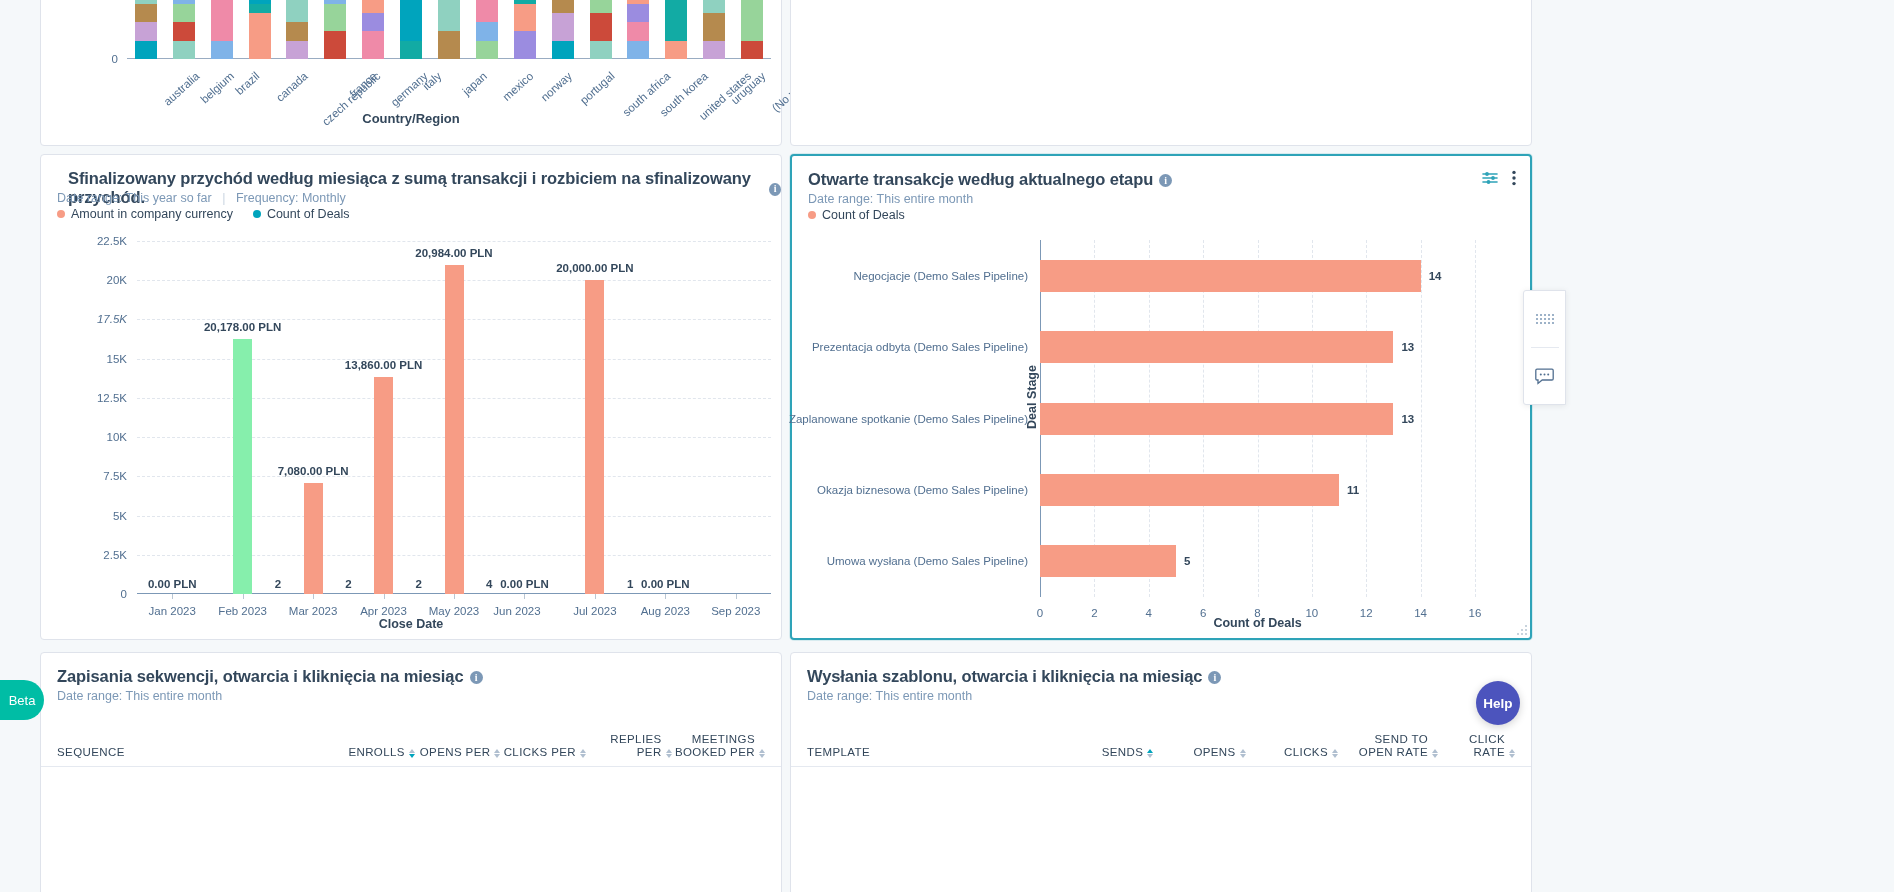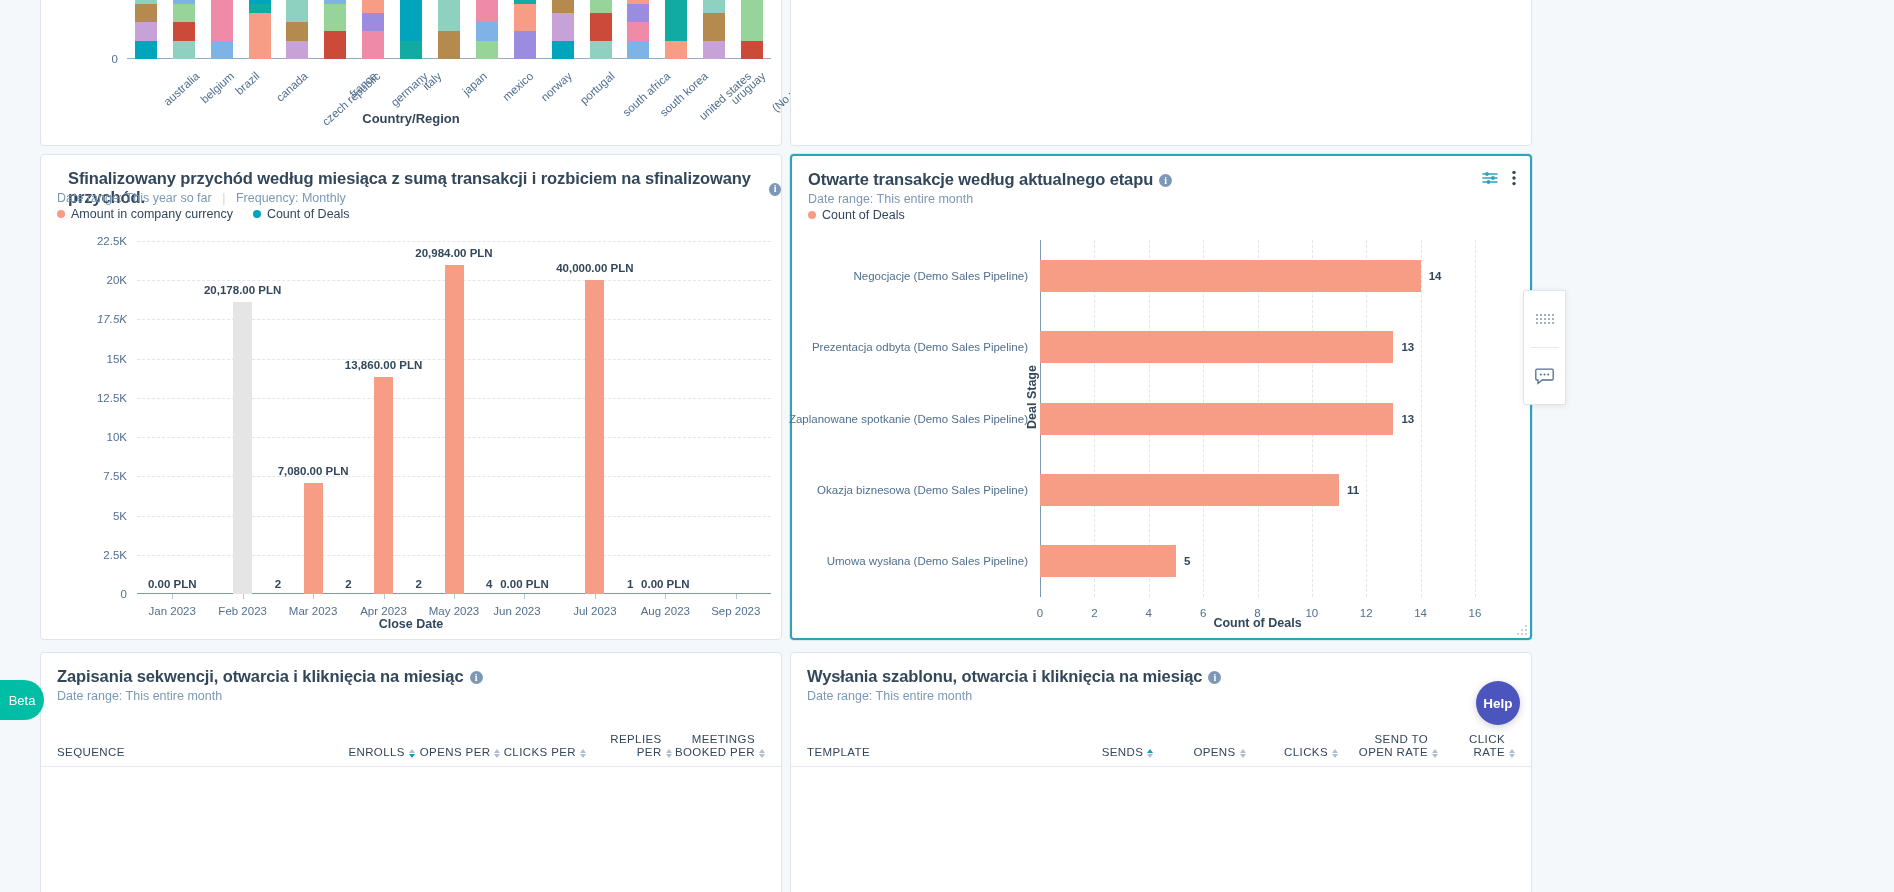--- a/index.html
+++ b/index.html
@@ -529,7 +529,7 @@
         <div class="c3-tickmark" style="left: 387.444px;"></div>
         <div class="c3-xtick" style="left: 380px;">Jun 2023</div>
         <div class="c3-bar" style="left: 448.389px; height: 313.778px; background: rgb(247, 156, 133);">
-          <div class="c3-bar-label">40,000.00 PLN</div>
+          <div class="c3-bar-label">20,000.00 PLN</div>
         </div>
         <div class="c3-count" style="left: 493.111px;">1</div>
         <div class="c3-tickmark" style="left: 457.889px;"></div>

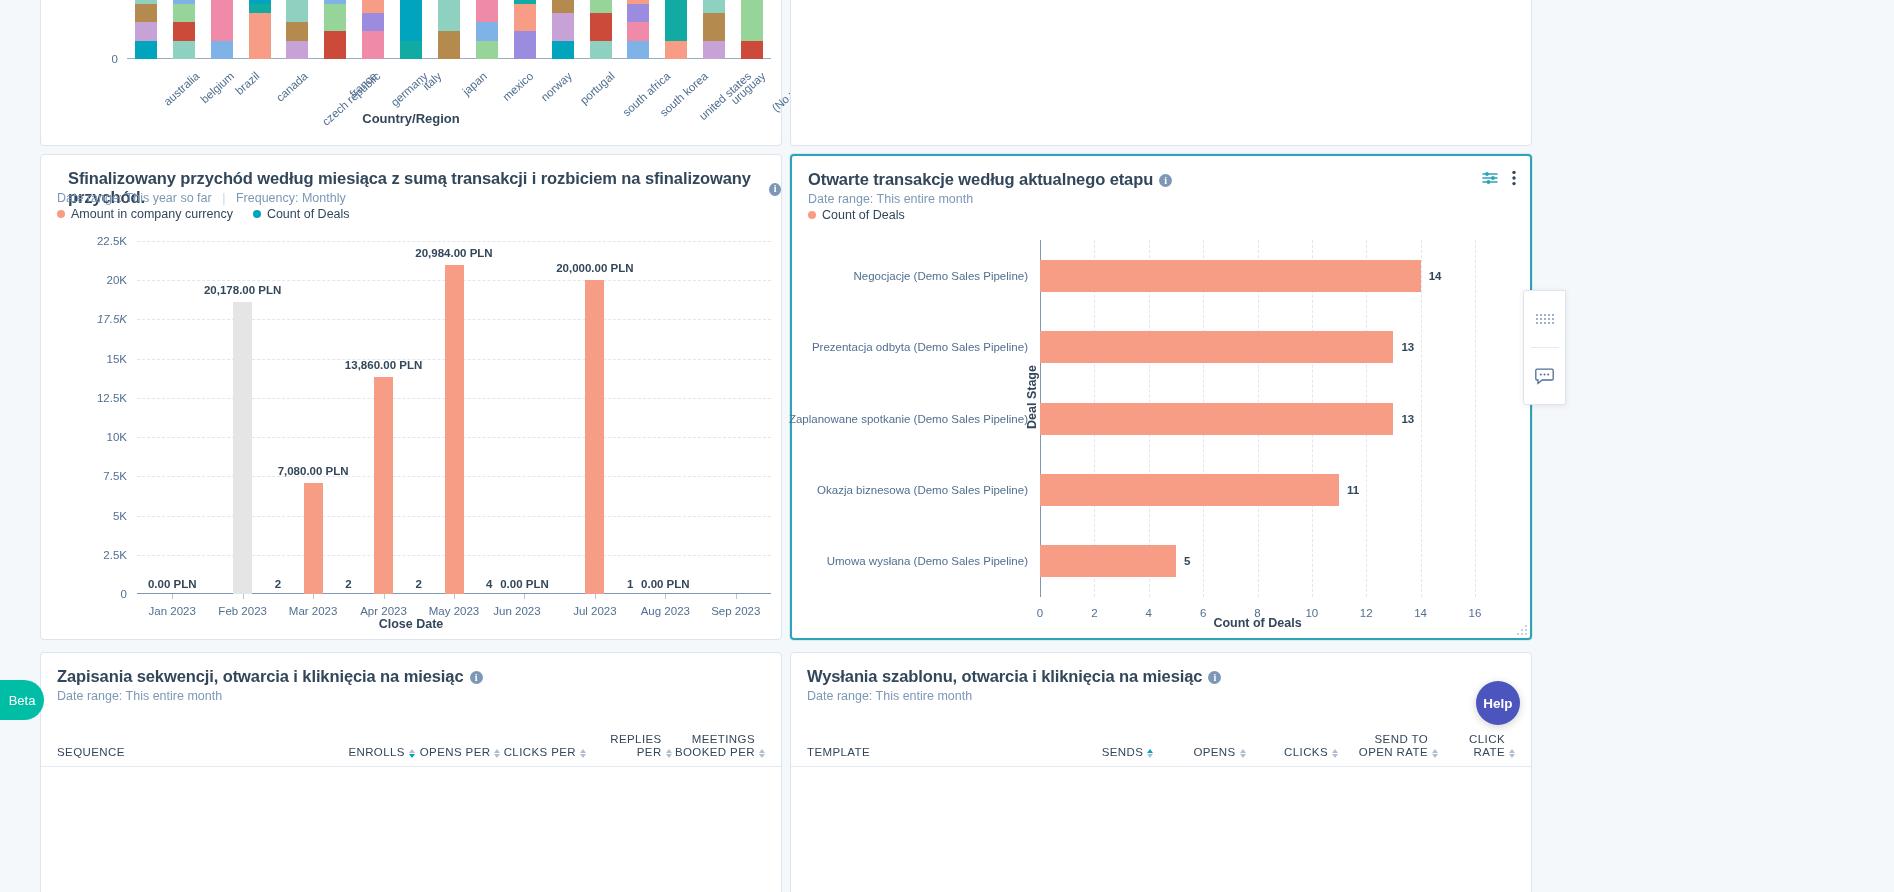--- a/index.html
+++ b/index.html
@@ -501,7 +501,7 @@
         <div class="c3-count" style="left: 35.2222px; bottom: 4px;">0.00 PLN</div>
         <div class="c3-tickmark" style="left: 35.2222px;"></div>
         <div class="c3-xtick" style="left: 35.2222px;">Jan 2023</div>
-        <div class="c3-bar" style="left: 96.1667px; height: 292px; background: #e5e5e5;">
+        <div class="c3-bar" style="left: 96.1667px; height: 255px; background: #86efac;">
           <div class="c3-bar-label">20,178.00 PLN</div>
         </div>
         <div class="c3-count" style="left: 140.889px;">2</div>

